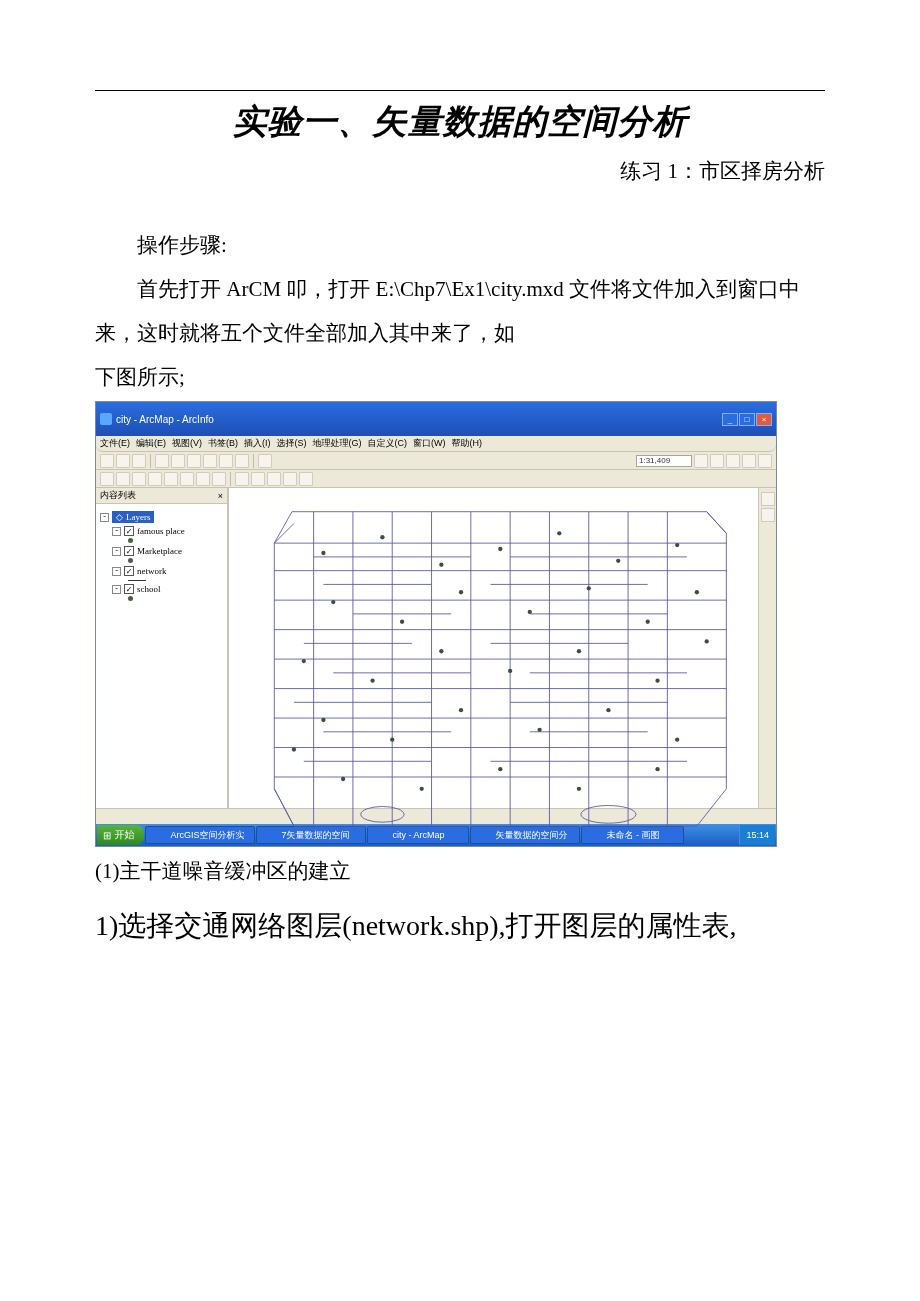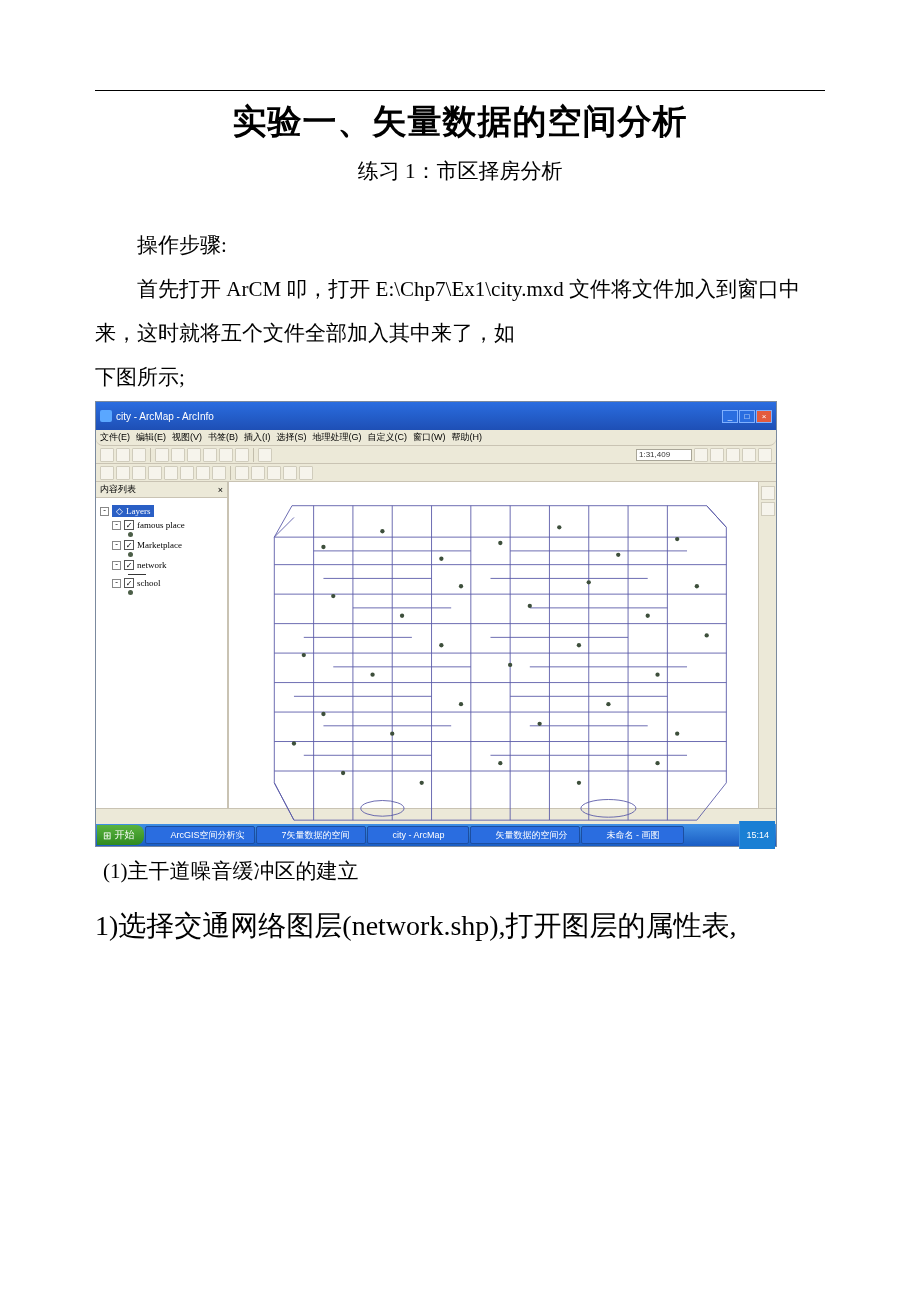--- a/index.html
+++ b/index.html
@@ -20,6 +20,7 @@
     text-align: center;
     margin-bottom: 12px;
     letter-spacing: 1px;
+    font-style: italic;
   }
   .subtitle {
     font-family: "SimSun", serif;

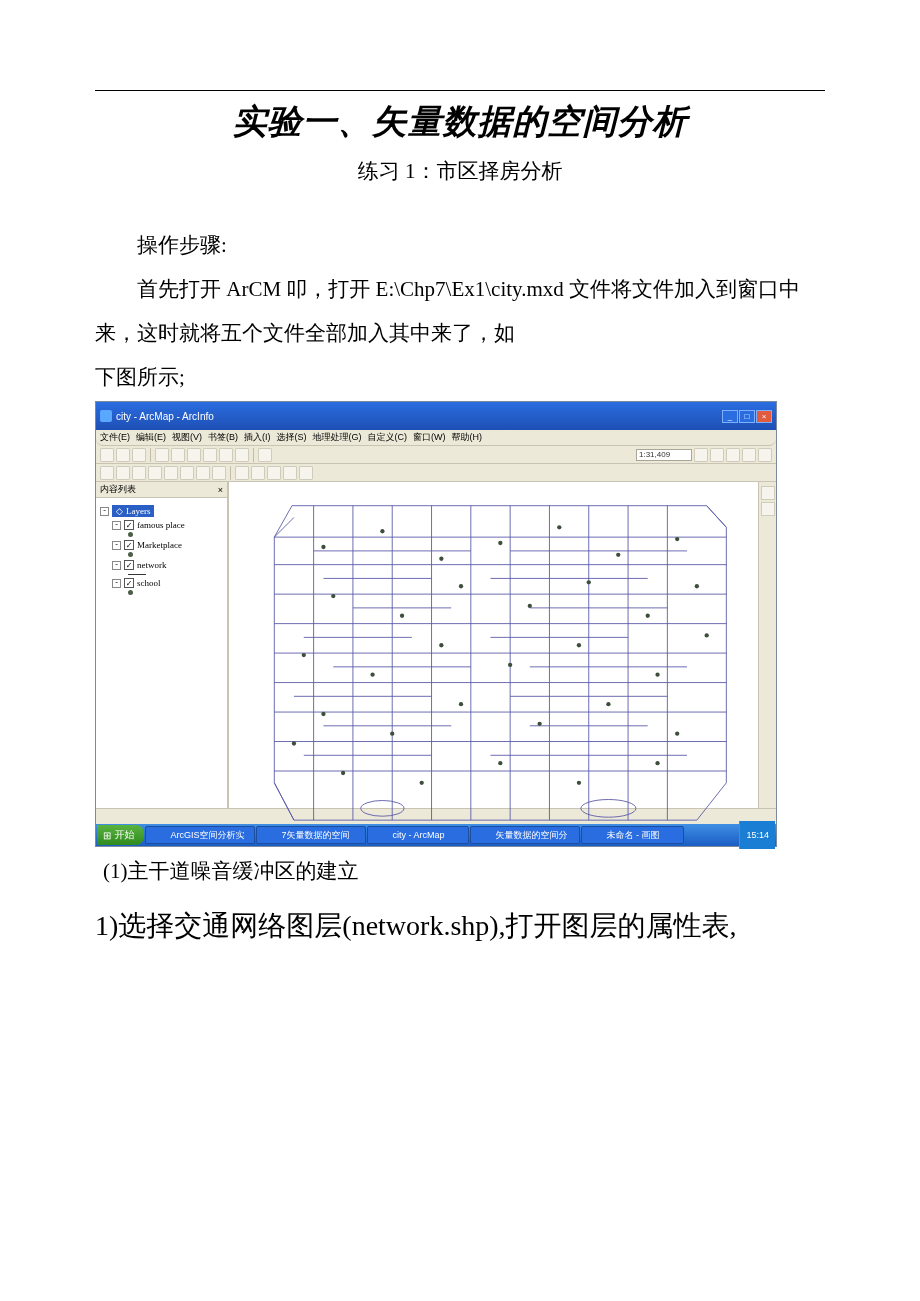--- a/index.html
+++ b/index.html
@@ -25,7 +25,7 @@
   .subtitle {
     font-family: "SimSun", serif;
     font-size: 21px;
-    text-align: center;
+    text-align: right;
     margin-bottom: 38px;
   }
   .para {

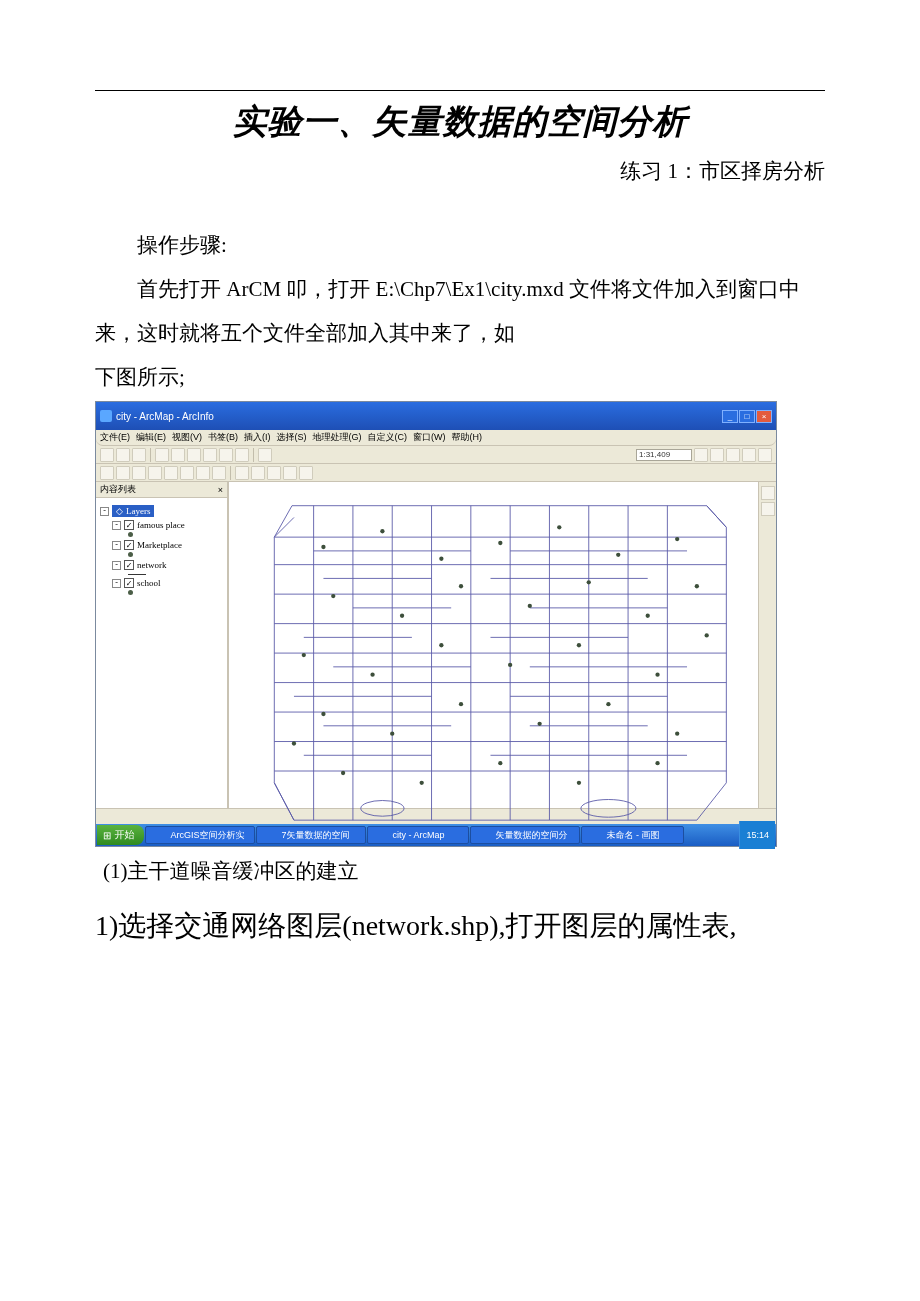--- a/index.html
+++ b/index.html
@@ -63,7 +63,7 @@
     margin-top: 2px;
   }
   .ss-titlebar {
-    height: 28px;
+    height: 34px;
     background: linear-gradient(#2a6de0,#1e4fb5);
     color: #fff;
     display: flex;

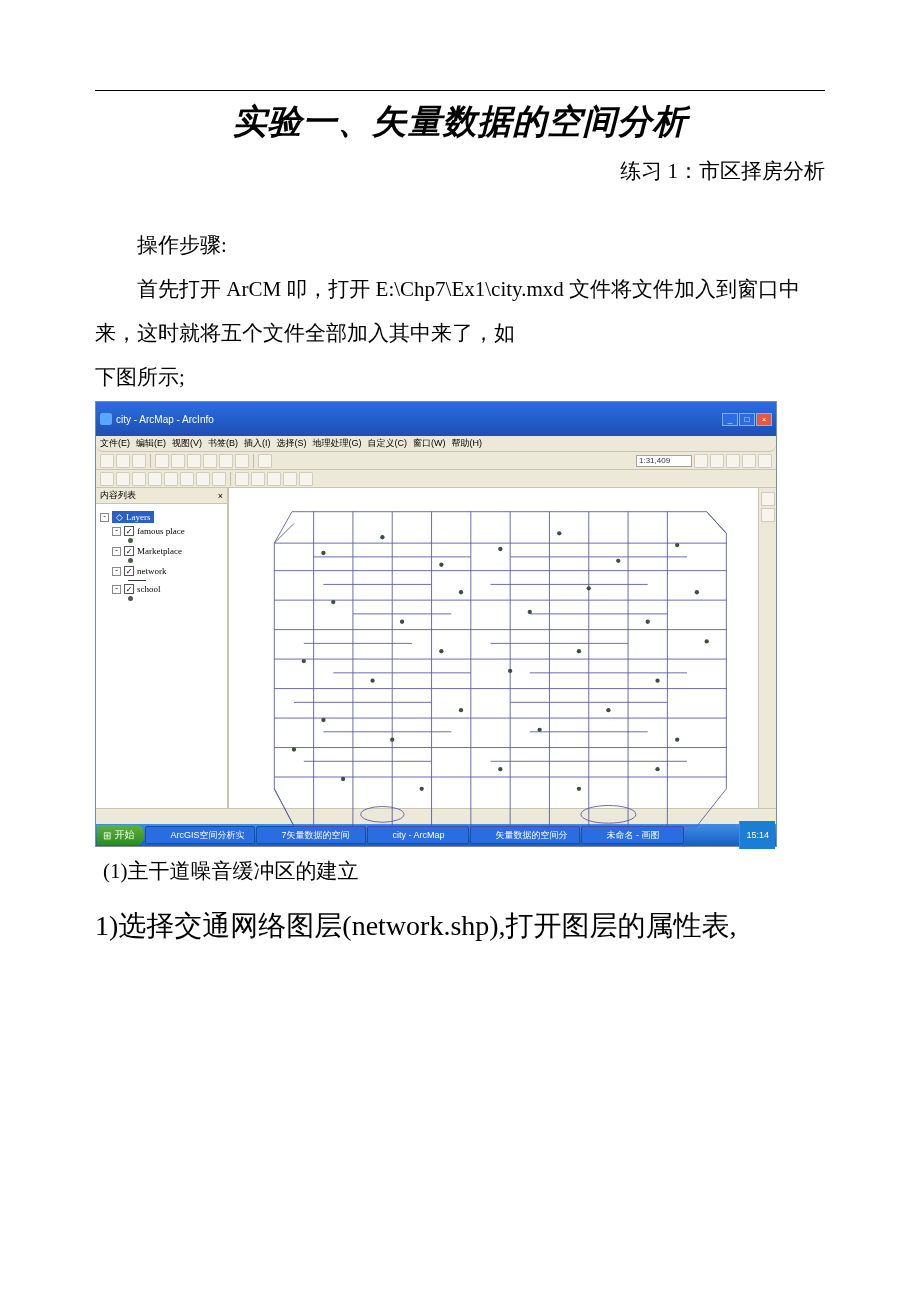--- a/index.html
+++ b/index.html
@@ -145,7 +145,7 @@
     max-width: 110px; overflow: hidden; white-space: nowrap; gap: 2px;
   }
   .tray {
-    margin-left: auto; height: 28px; background: #1a7fd4; color: #fff; padding: 8px 6px;
+    margin-left: auto; height: 20px; background: #1a7fd4; color: #fff; padding: 8px 6px;
     display: flex; align-items: center; font-size: 9px; border-left: 1px solid #3a8fe0;
   }
 </style>

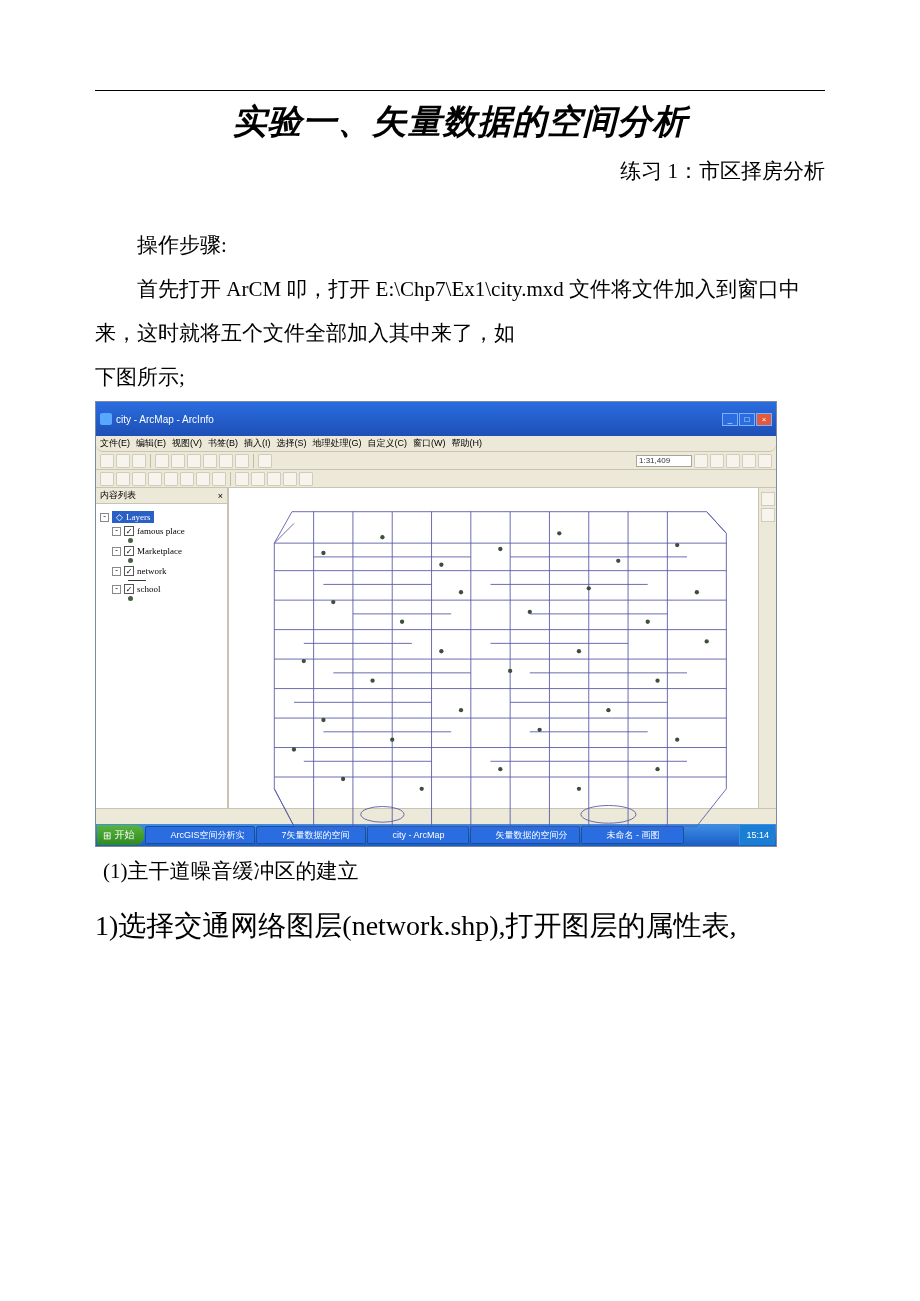--- a/index.html
+++ b/index.html
@@ -41,7 +41,6 @@
     font-size: 21px;
     line-height: 2.1;
     margin-top: 2px;
-    margin-left: 8px;
   }
   .step {
     font-size: 28px;

